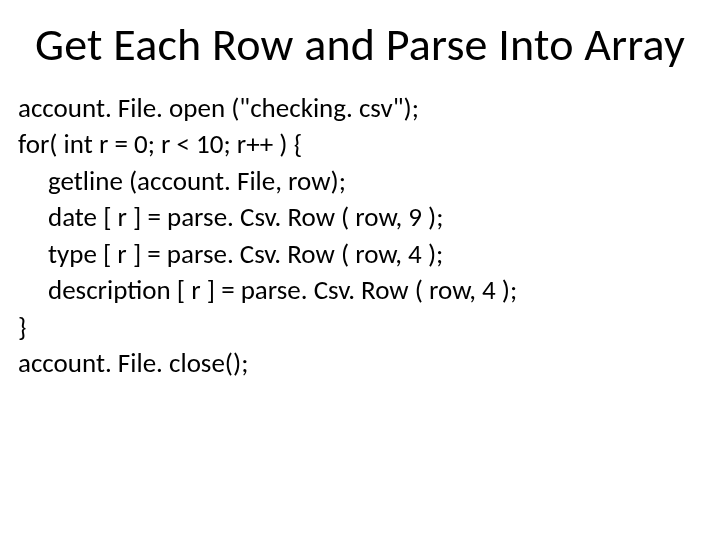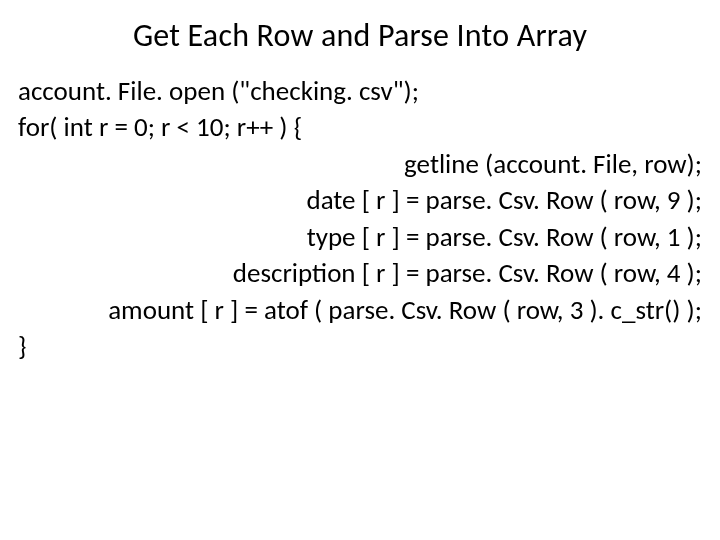--- a/index.html
+++ b/index.html
@@ -16,7 +16,7 @@
       color: #000000;
     }
     .title {
-      font-size: 32px;
+      font-size: 46px;
       font-weight: 400;
       text-align: center;
       margin-bottom: 18px;

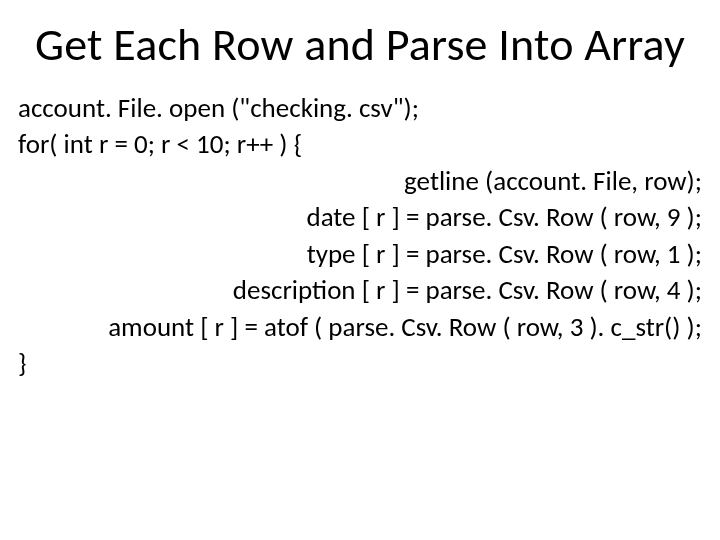--- a/index.html
+++ b/index.html
@@ -33,7 +33,6 @@
     }
     .indent {
       padding-left: 30px;
-      text-align: right;
     }
   </style>
 </head>

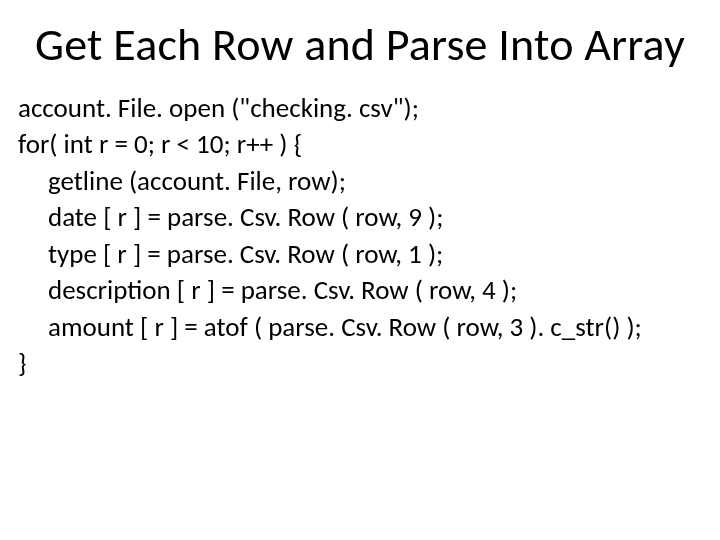--- a/index.html
+++ b/index.html
@@ -45,7 +45,7 @@
   <div class="line">for( int r = 0; r &lt; 10; r++ ) {</div>
   <div class="line indent">getline (account. File, row);</div>
   <div class="line indent">date [ r ] = parse. Csv. Row ( row, 9 );</div>
-  <div class="line indent">type [ r ] = parse. Csv. Row ( row, 1 );</div>
+  <div class="line indent">type [ r ] = parse. Csv. Row ( row, 4 );</div>
   <div class="line indent">description [ r ] = parse. Csv. Row ( row, 4 );</div>
   <div class="line indent">amount [ r ] = atof ( parse. Csv. Row ( row, 3 ). c_str() );</div>
   <div class="line">}</div>

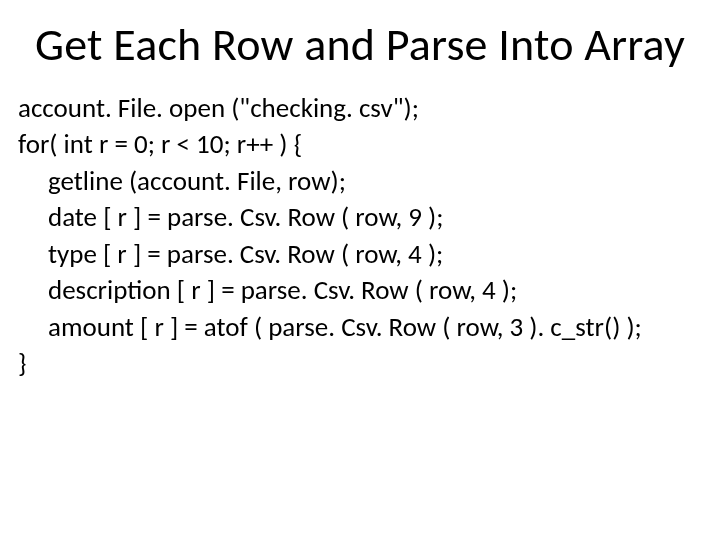--- a/index.html
+++ b/index.html
@@ -47,7 +47,6 @@
   <div class="line indent">date [ r ] = parse. Csv. Row ( row, 9 );</div>
   <div class="line indent">type [ r ] = parse. Csv. Row ( row, 4 );</div>
   <div class="line indent">description [ r ] = parse. Csv. Row ( row, 4 );</div>
-  <div class="line indent">amount [ r ] = atof ( parse. Csv. Row ( row, 3 ). c_str() );</div>
   <div class="line">}</div>
 </div>
 

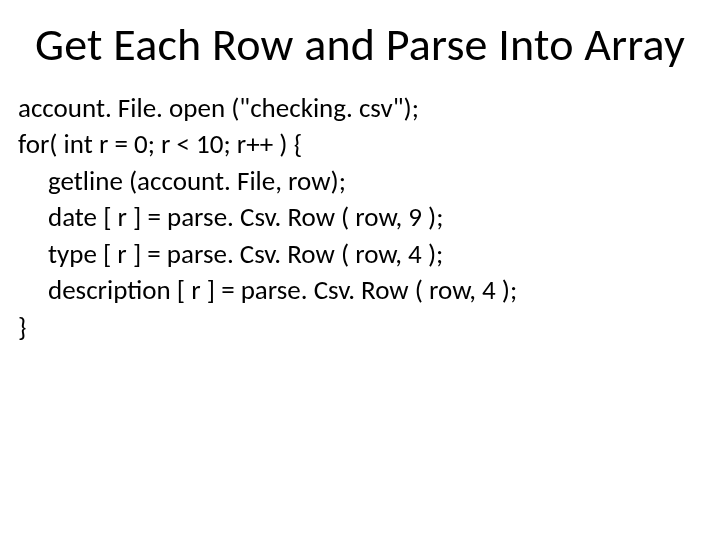--- a/index.html
+++ b/index.html
@@ -48,6 +48,7 @@
   <div class="line indent">type [ r ] = parse. Csv. Row ( row, 4 );</div>
   <div class="line indent">description [ r ] = parse. Csv. Row ( row, 4 );</div>
   <div class="line">}</div>
+  <div class="line">account. File. close();</div>
 </div>
 
 </body></html>

